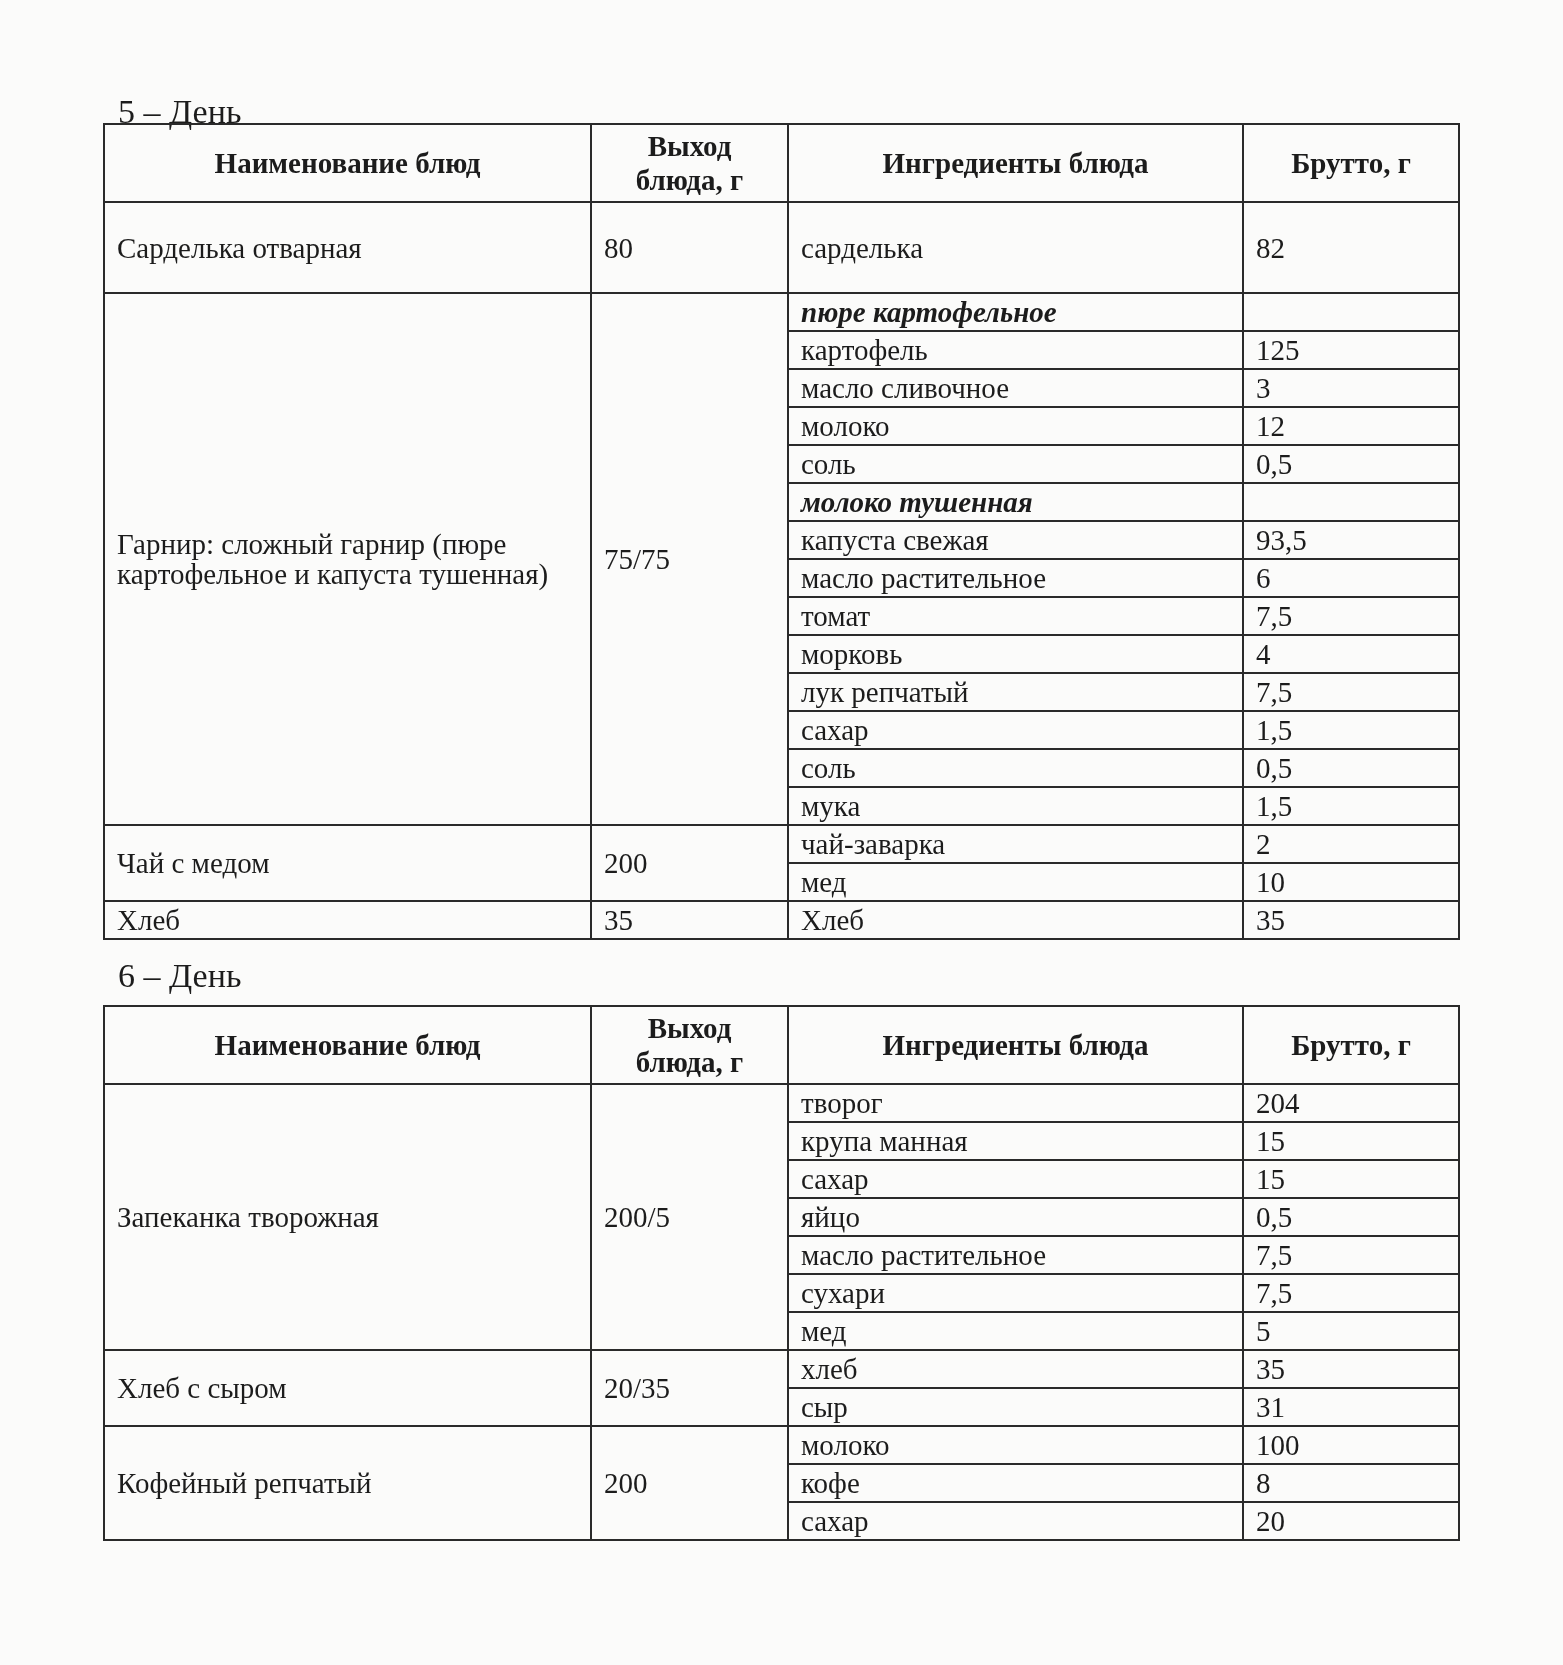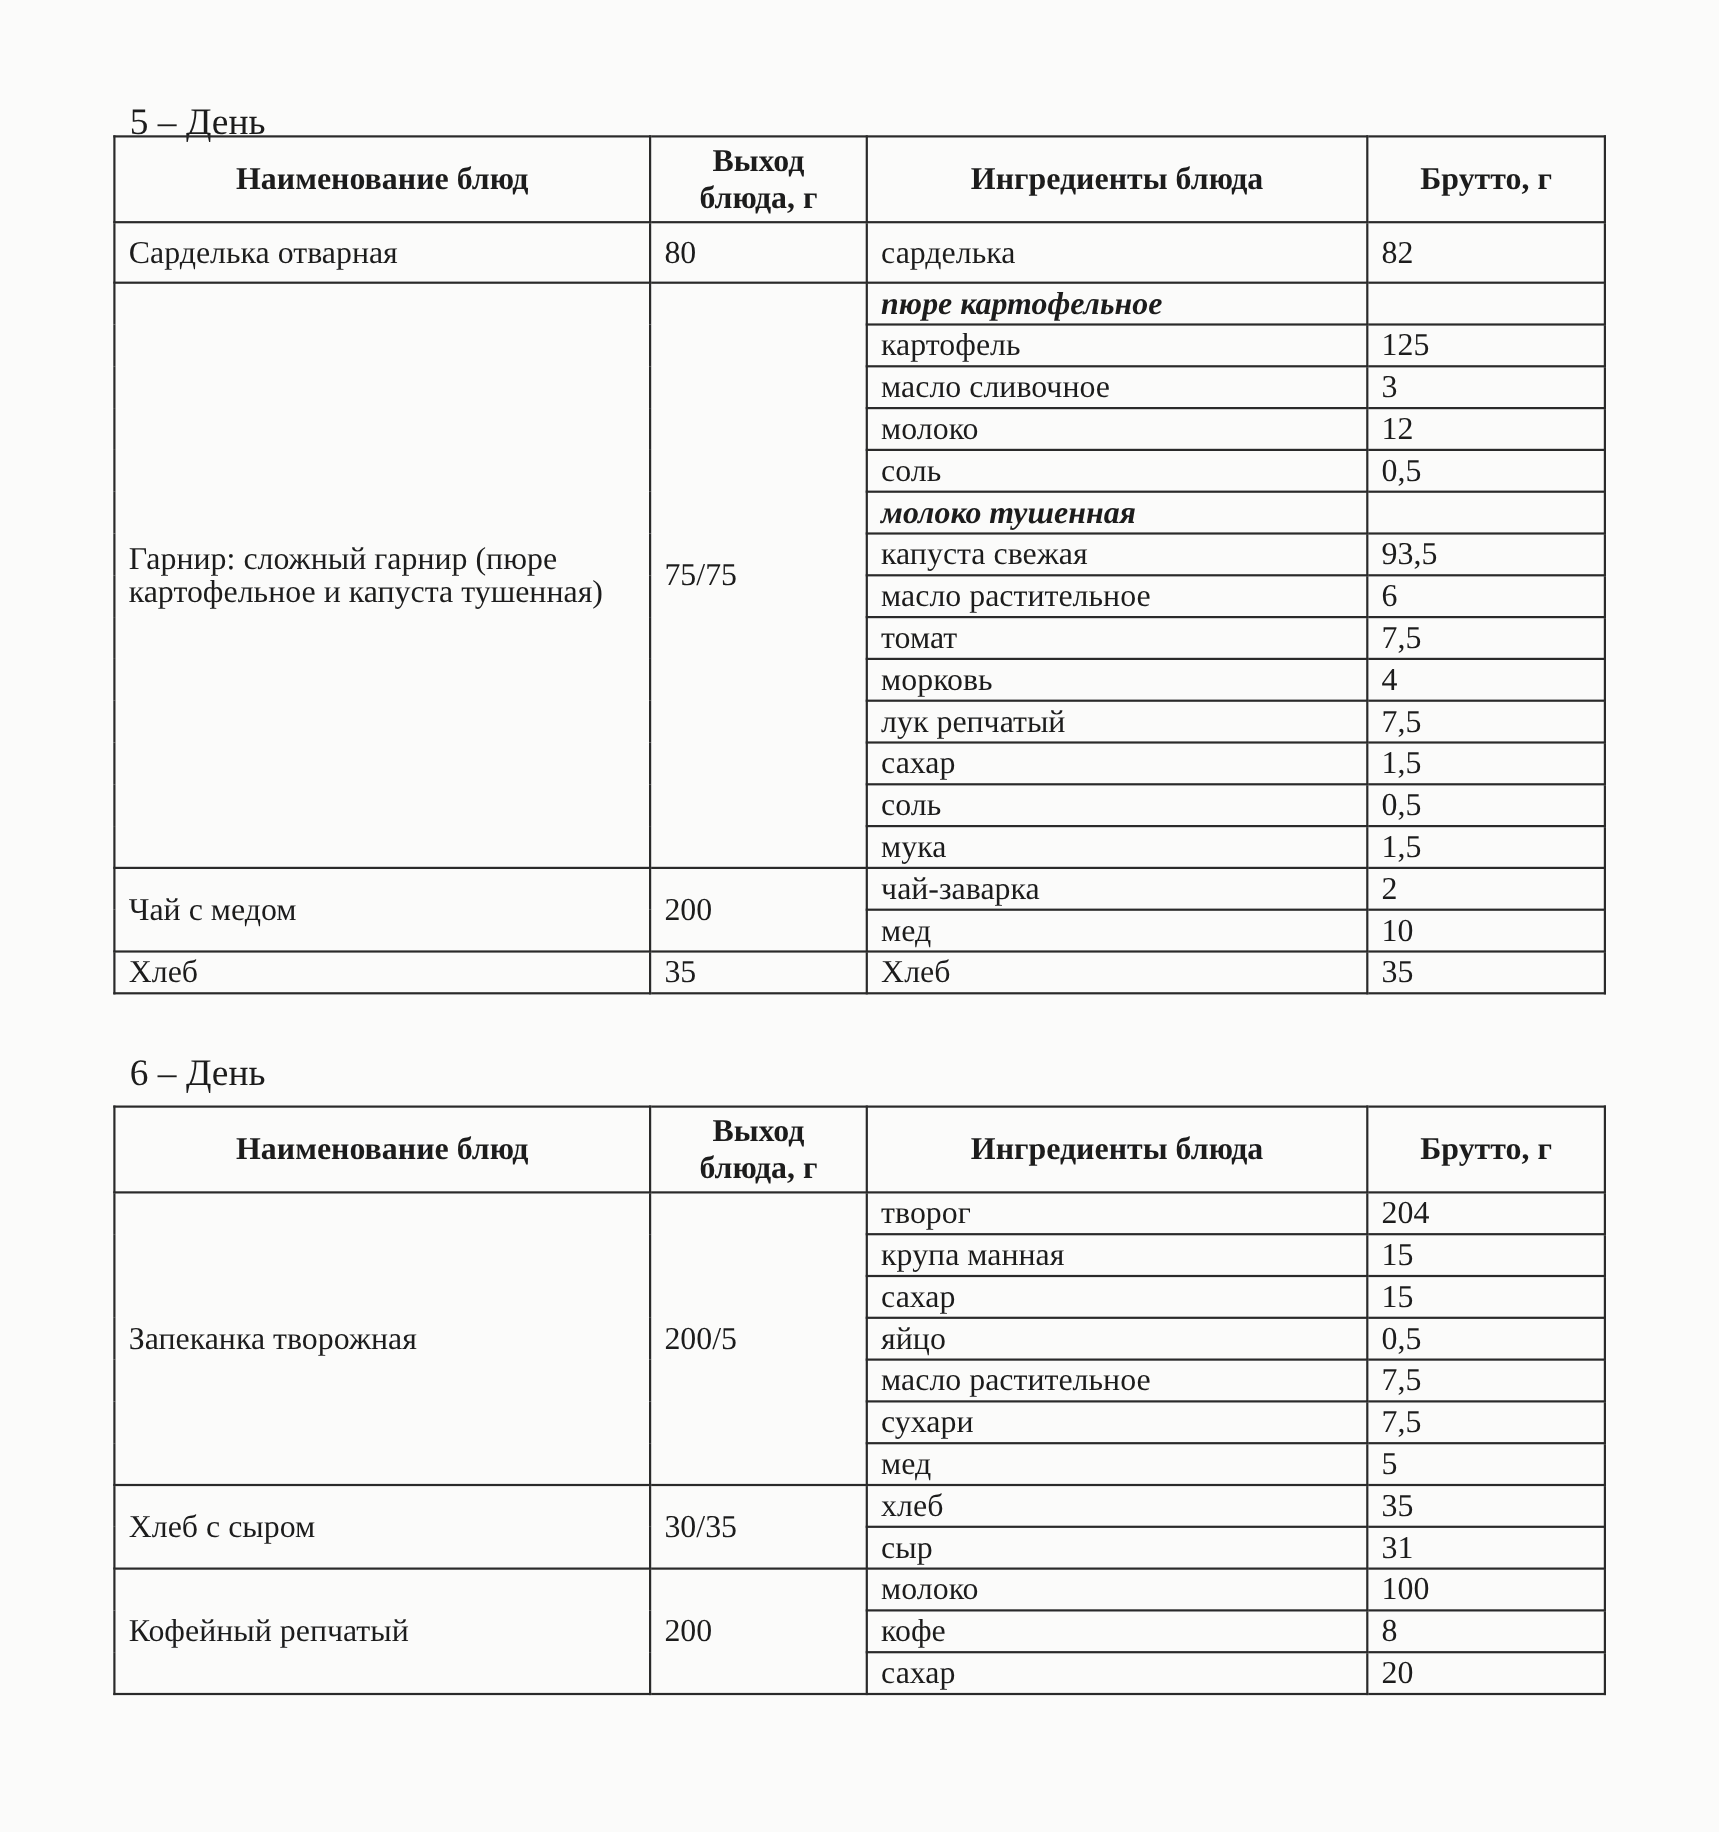--- a/index.html
+++ b/index.html
@@ -59,7 +59,7 @@
   </thead>
   <tbody>
 
-    <tr style="height:55px">
+    <tr style="height:91px">
       <td class="name top">Сарделька отварная</td>
       <td class="yield">80</td>
       <td class="name top">сарделька</td>

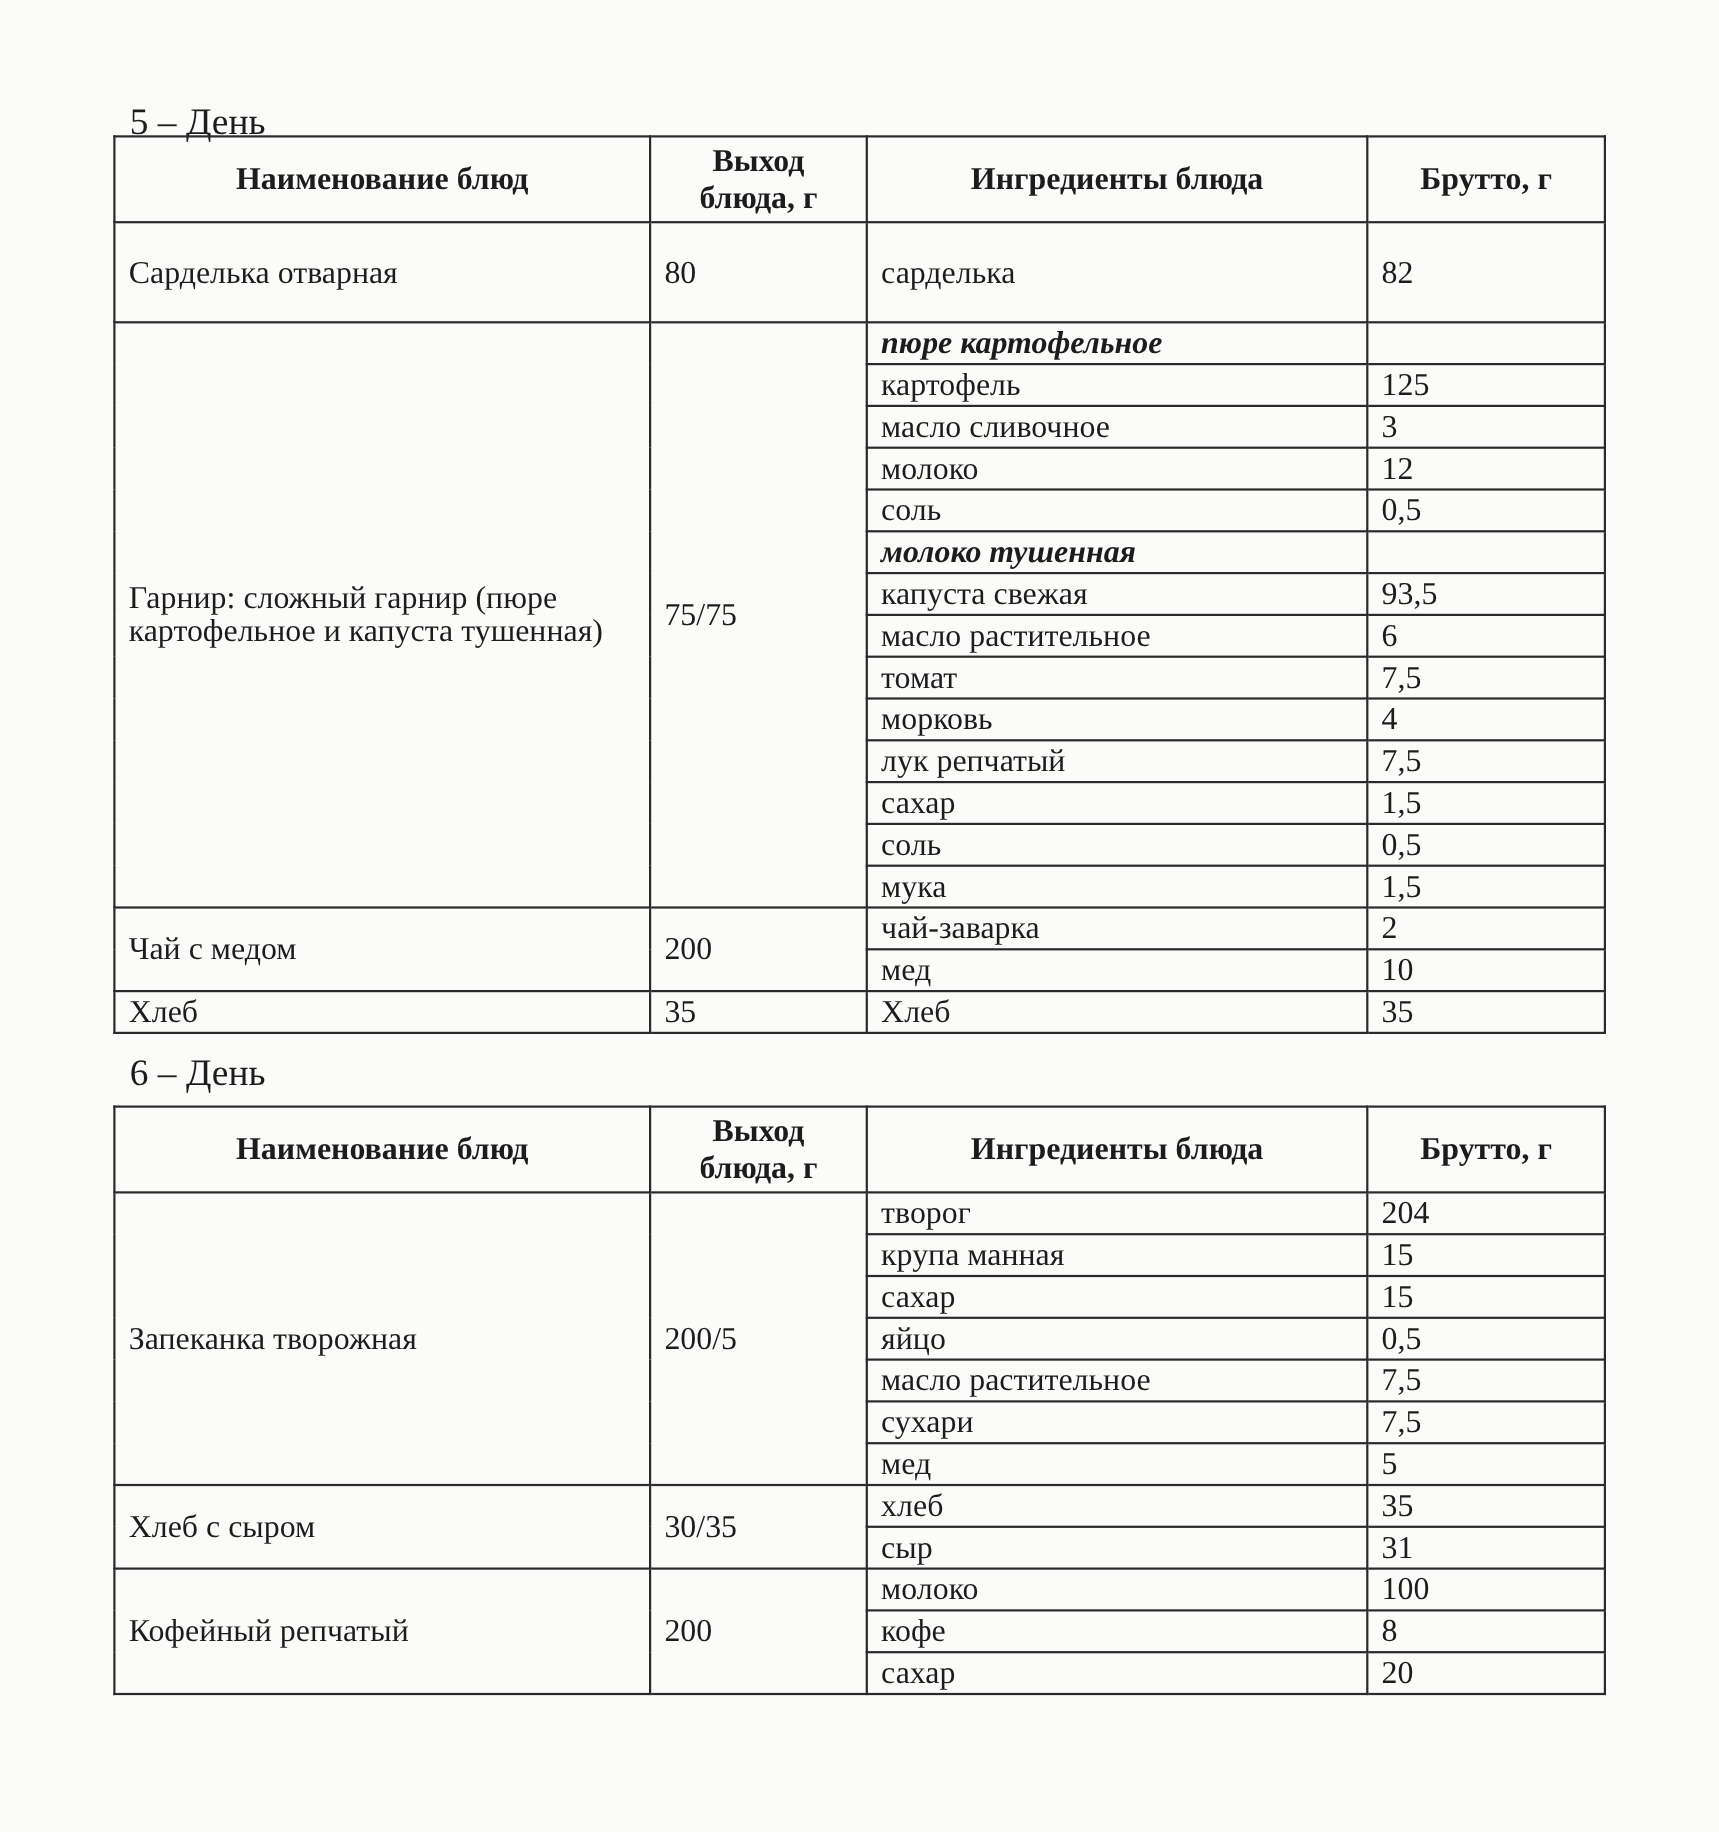--- a/index.html
+++ b/index.html
@@ -197,7 +197,7 @@
 
     <tr class="ing-row">
       <td class="name" rowspan="2">Хлеб с сыром</td>
-      <td class="yield" rowspan="2">30/35</td>
+      <td class="yield" rowspan="2">20/35</td>
       <td class="name">хлеб</td>
       <td class="brutto">35</td>
     </tr>

